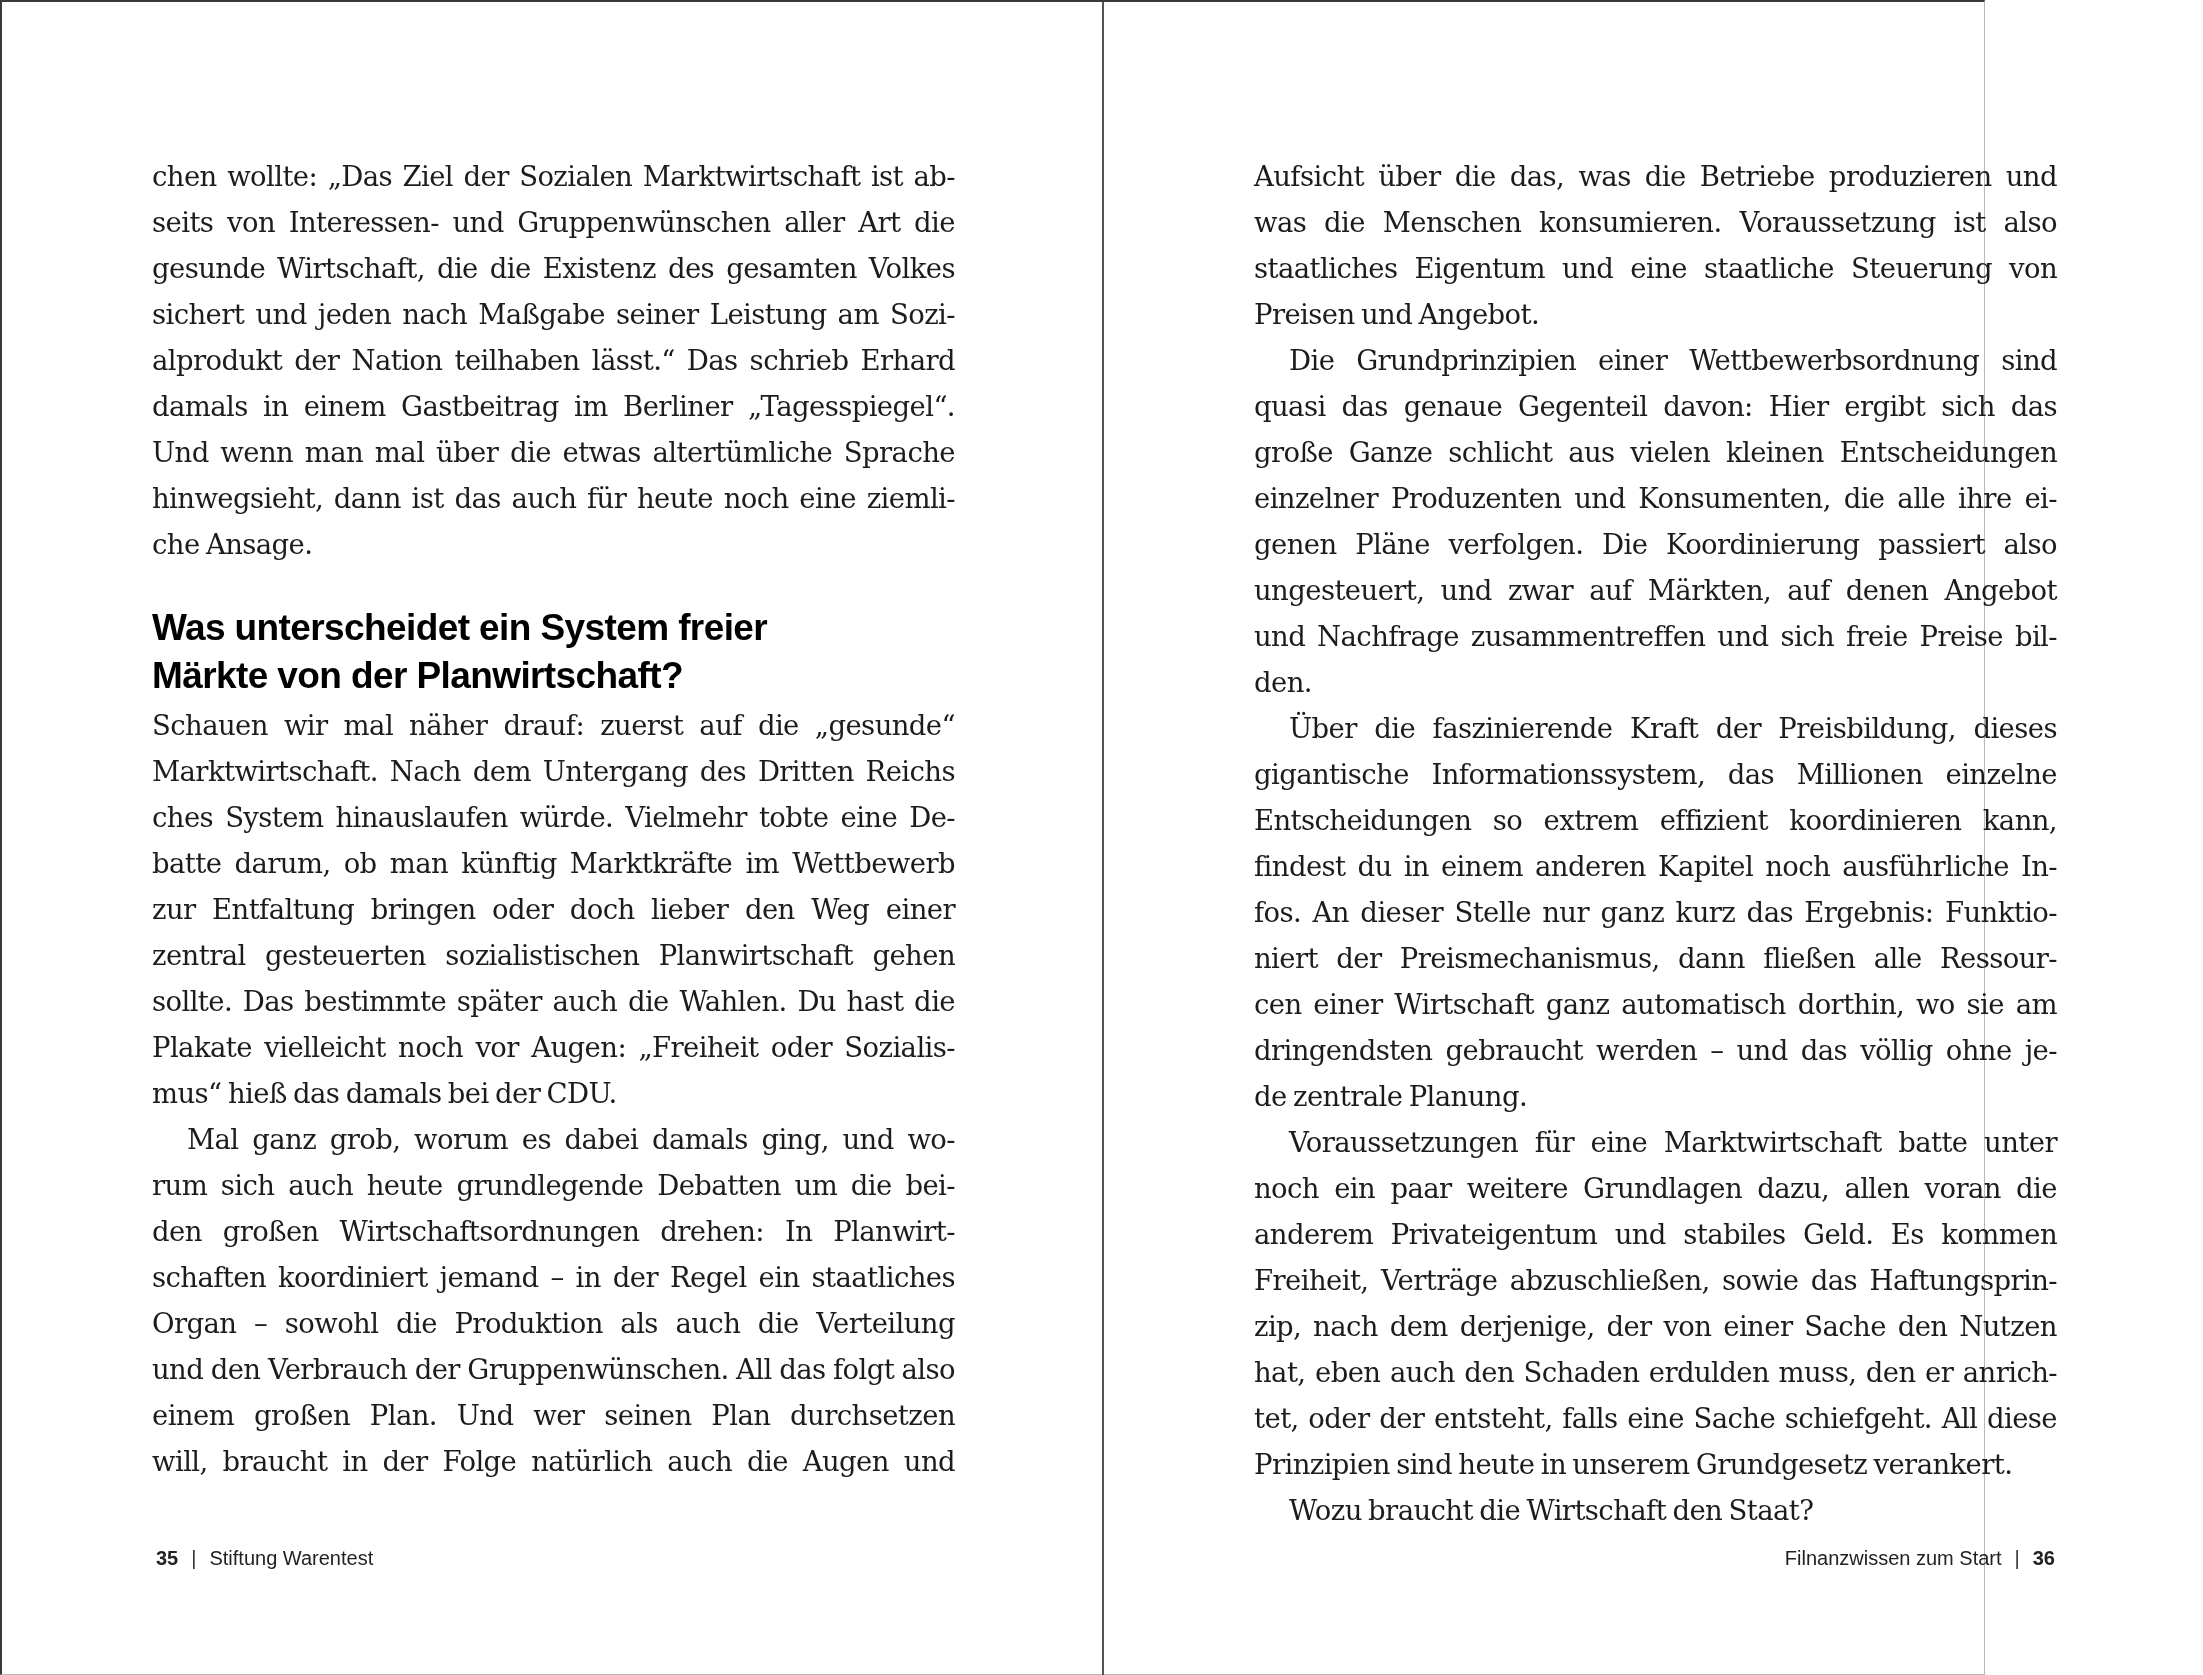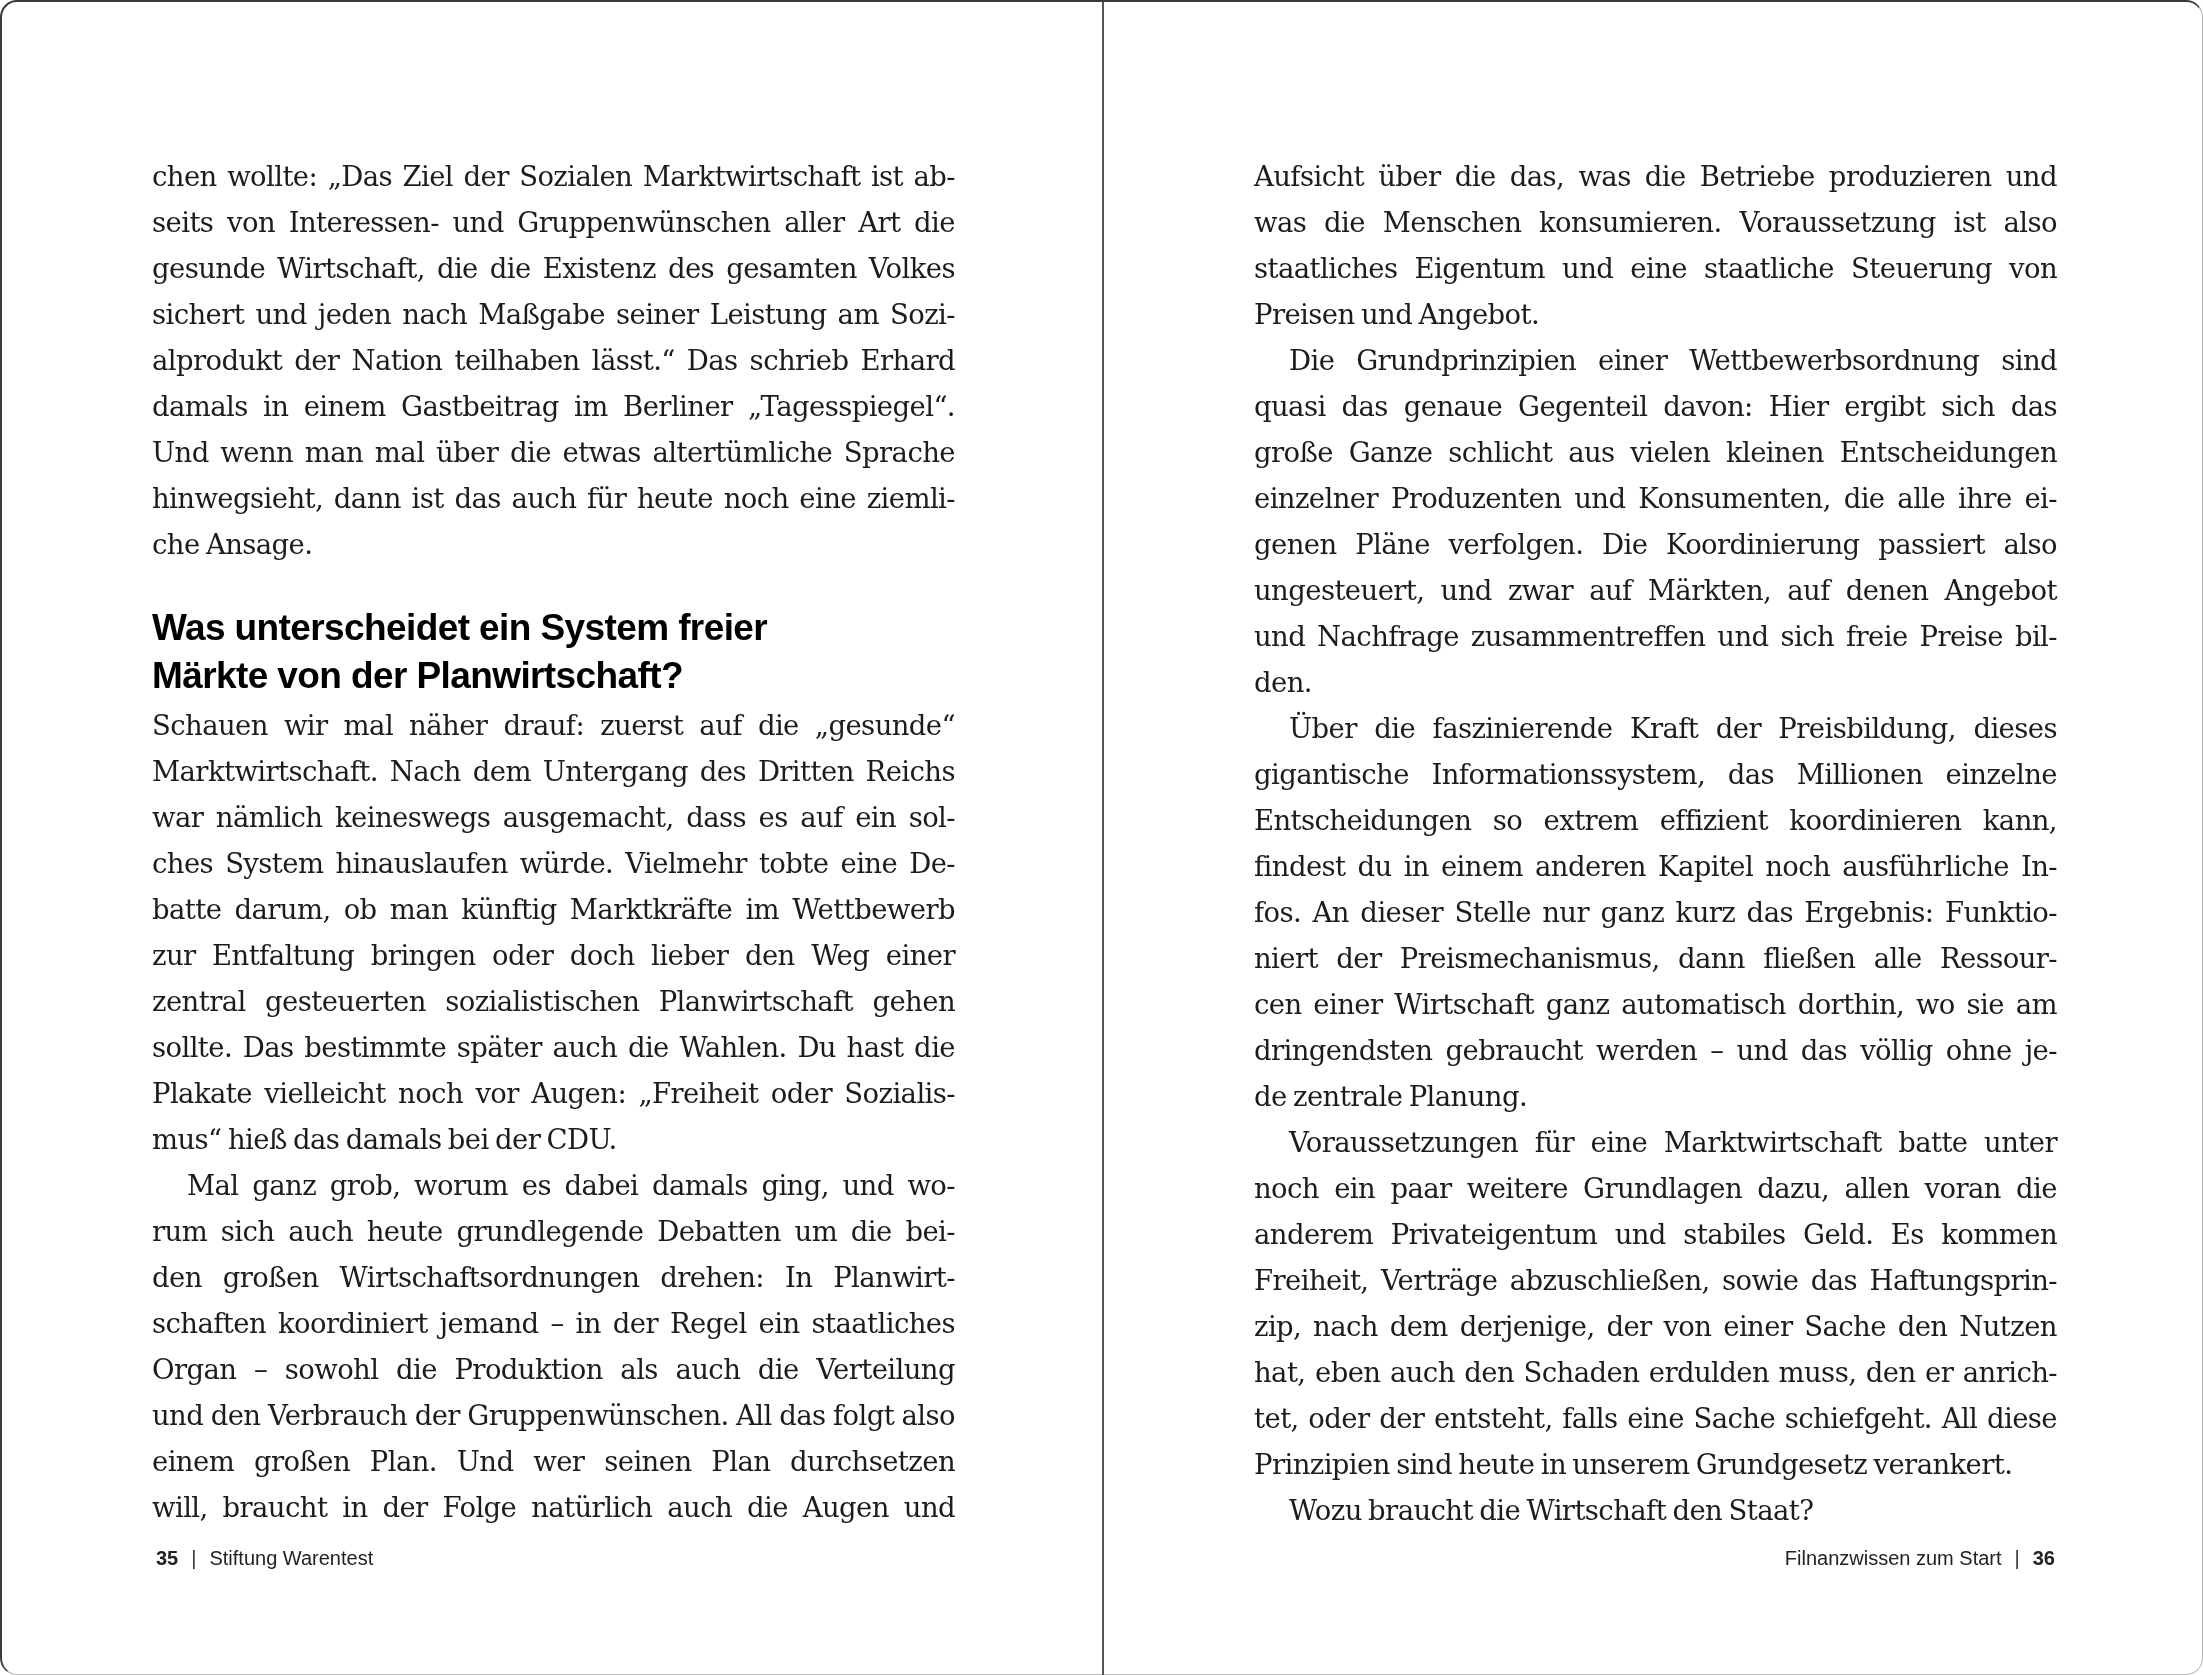--- a/index.html
+++ b/index.html
@@ -5,10 +5,10 @@
   html, body { margin: 0; padding: 0; background: #ffffff; }
   body { width: 2203px; height: 1675px; position: relative; overflow: hidden; }
   .spread {
-    position: absolute; left: 0; top: 0; width: 2203px; height: 1675px;
+    position: absolute; left: 0; top: 0; width: 1985px; height: 1675px;
     background: #ffffff; box-sizing: border-box;
     border-top: 2.8px solid #3a3a3a; border-left: 2.8px solid #3a3a3a;
-    border-right: 1.8px solid #b8b8b8; border-bottom: 1.8px solid #b8b8b8; border-radius: 17px;
+    border-right: 1.8px solid #b8b8b8; border-bottom: 1.8px solid #b8b8b8;
   }
   .gutter {
     position: absolute; left: 1100px; top: 0; width: 1.8px; height: 1675px;

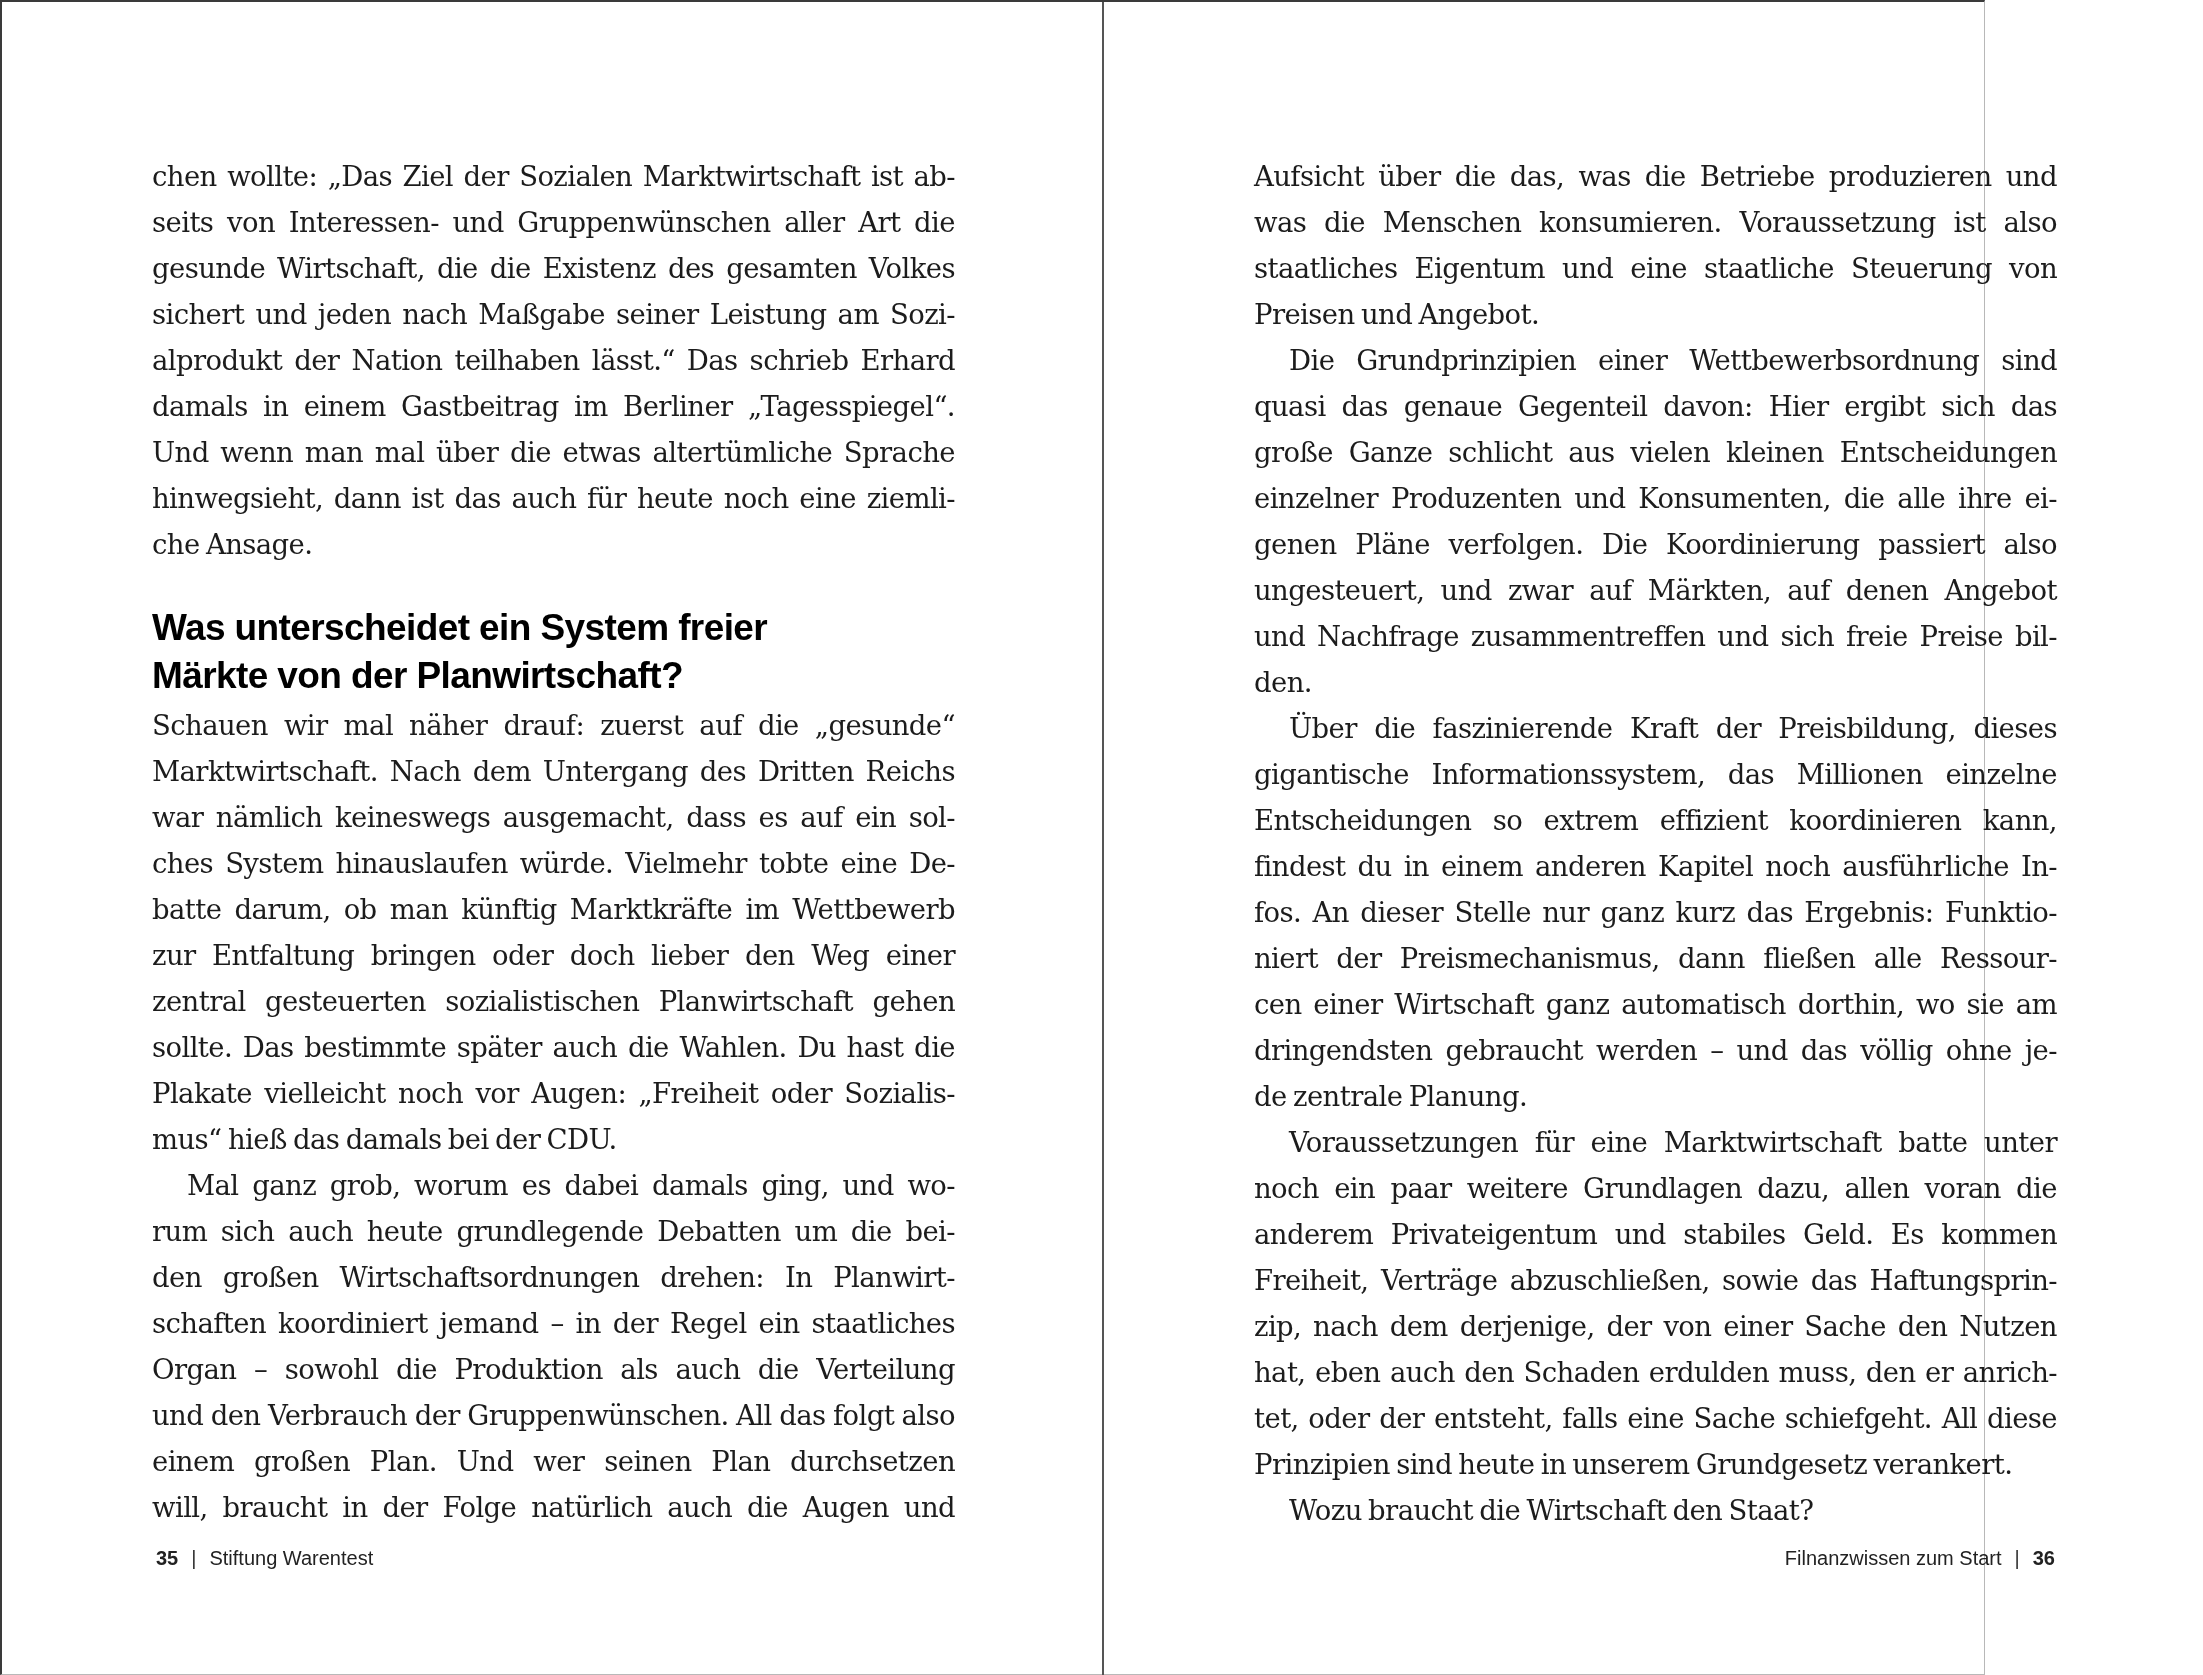--- a/index.html
+++ b/index.html
@@ -70,7 +70,6 @@
         <div>
           <span class="line">Schauen wir mal näher drauf: zuerst auf die „gesunde“</span>
           <span class="line">Marktwirtschaft. Nach dem Untergang des Dritten Reichs</span>
-          <span class="line">war nämlich keineswegs ausgemacht, dass es auf ein sol-</span>
           <span class="line">ches System hinauslaufen würde. Vielmehr tobte eine De-</span>
           <span class="line">batte darum, ob man künftig Marktkräfte im Wettbewerb</span>
           <span class="line">zur Entfaltung bringen oder doch lieber den Weg einer</span>

